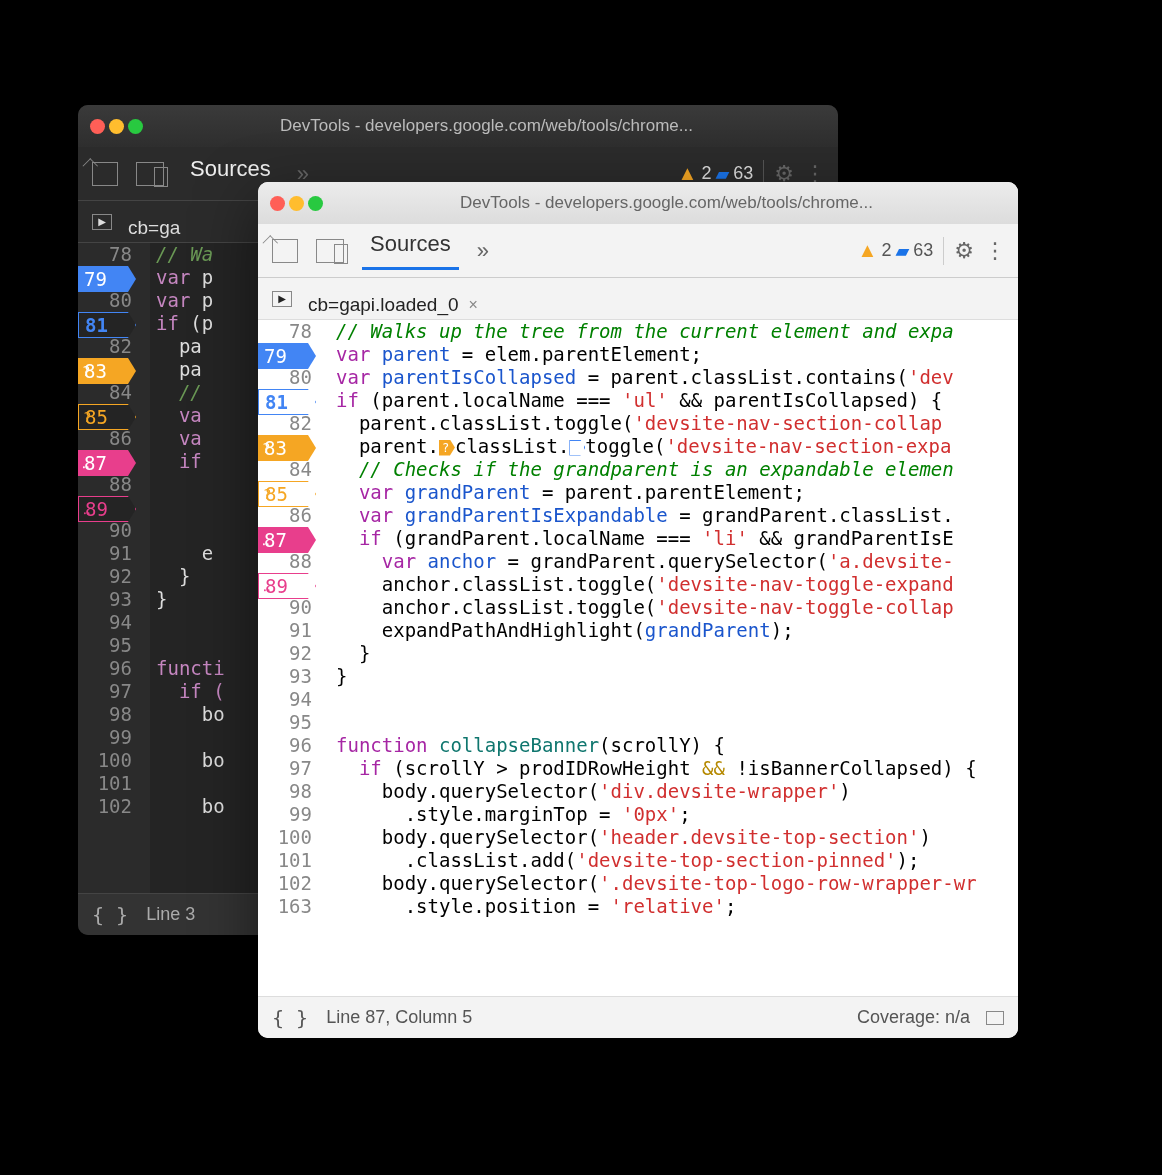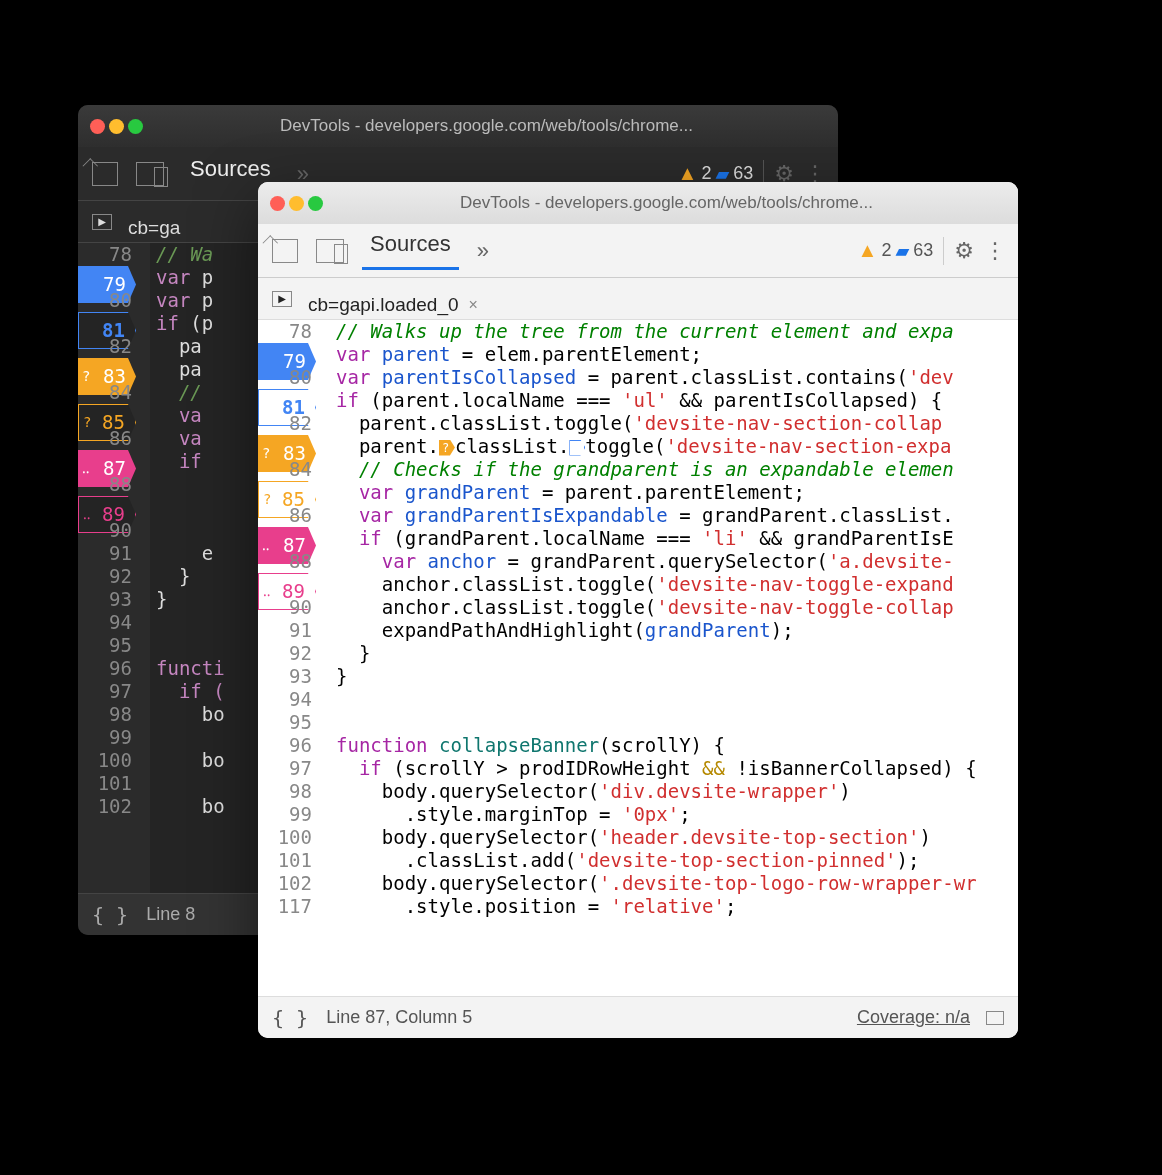--- a/index.html
+++ b/index.html
@@ -105,9 +105,9 @@
 
   .gline { position:relative; height:23px; padding-right:6px;}
   .bp {
-    position:absolute; left:0; top:0; height:37px;
-    padding-left:16px; padding-right:10px;
-    display:flex; align-items:center; justify-content:flex-end;
+    position:absolute; left:0; top:0; height:26px;
+    padding-left:6px; padding-right:10px;
+    display:flex; align-items:center; justify-content:flex-start;
     color:#fff; font-weight:500;
     clip-path: polygon(0 0, calc(100% - 8px) 0, 100% 50%, calc(100% - 8px) 100%, 0 100%);
     min-width: 58px;

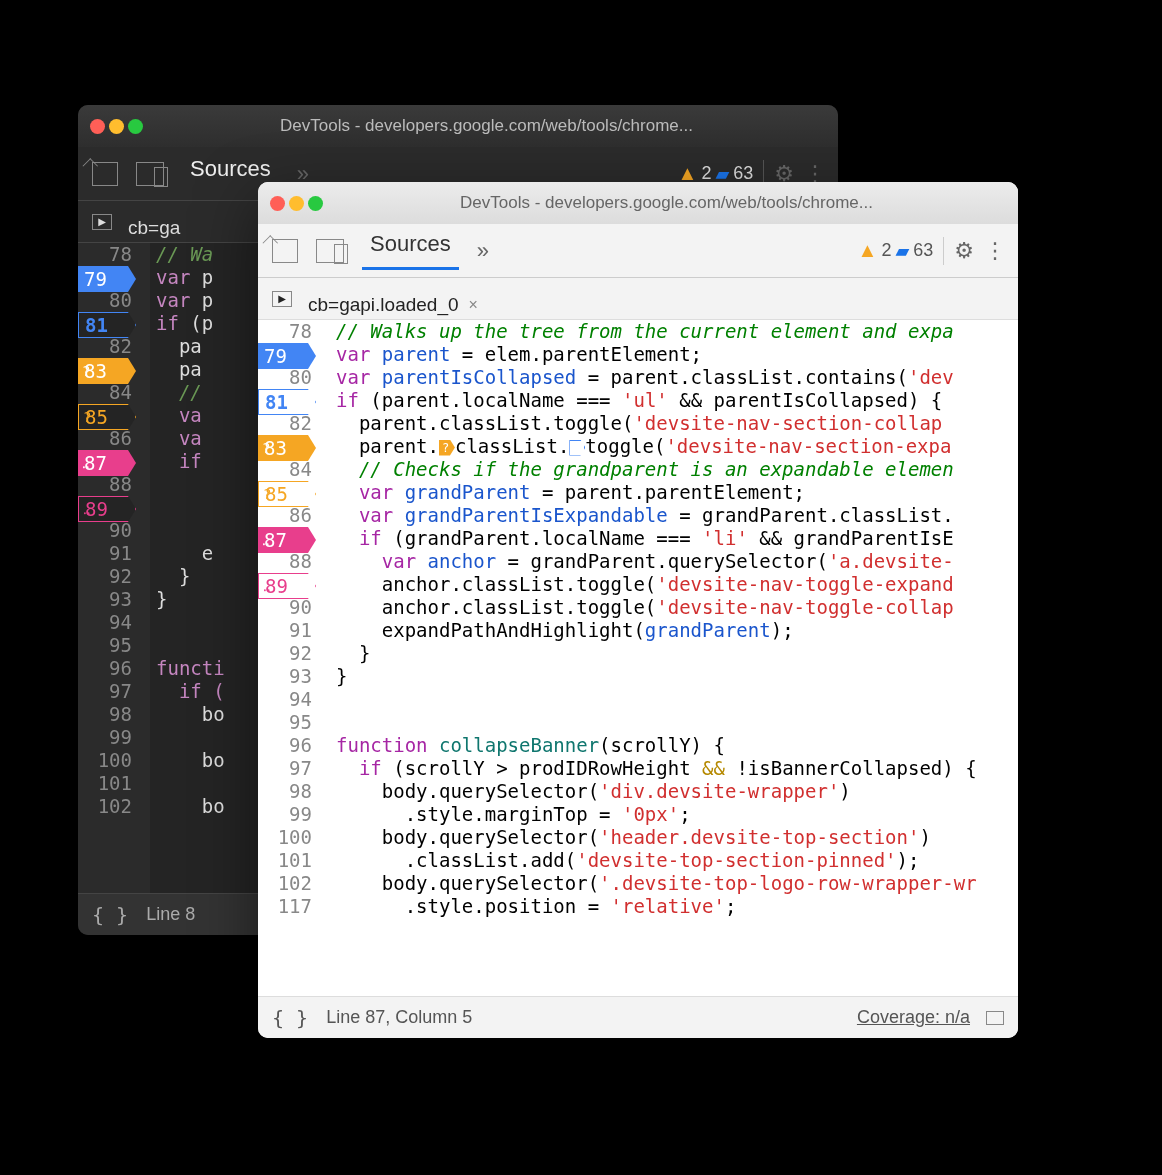--- a/index.html
+++ b/index.html
@@ -251,7 +251,7 @@
   </div>
   <div class="statusbar">
     <span class="braces">{ }</span>
-    <span>Line 8</span>
+    <span>Line 3</span>
   </div>
 </div>
 

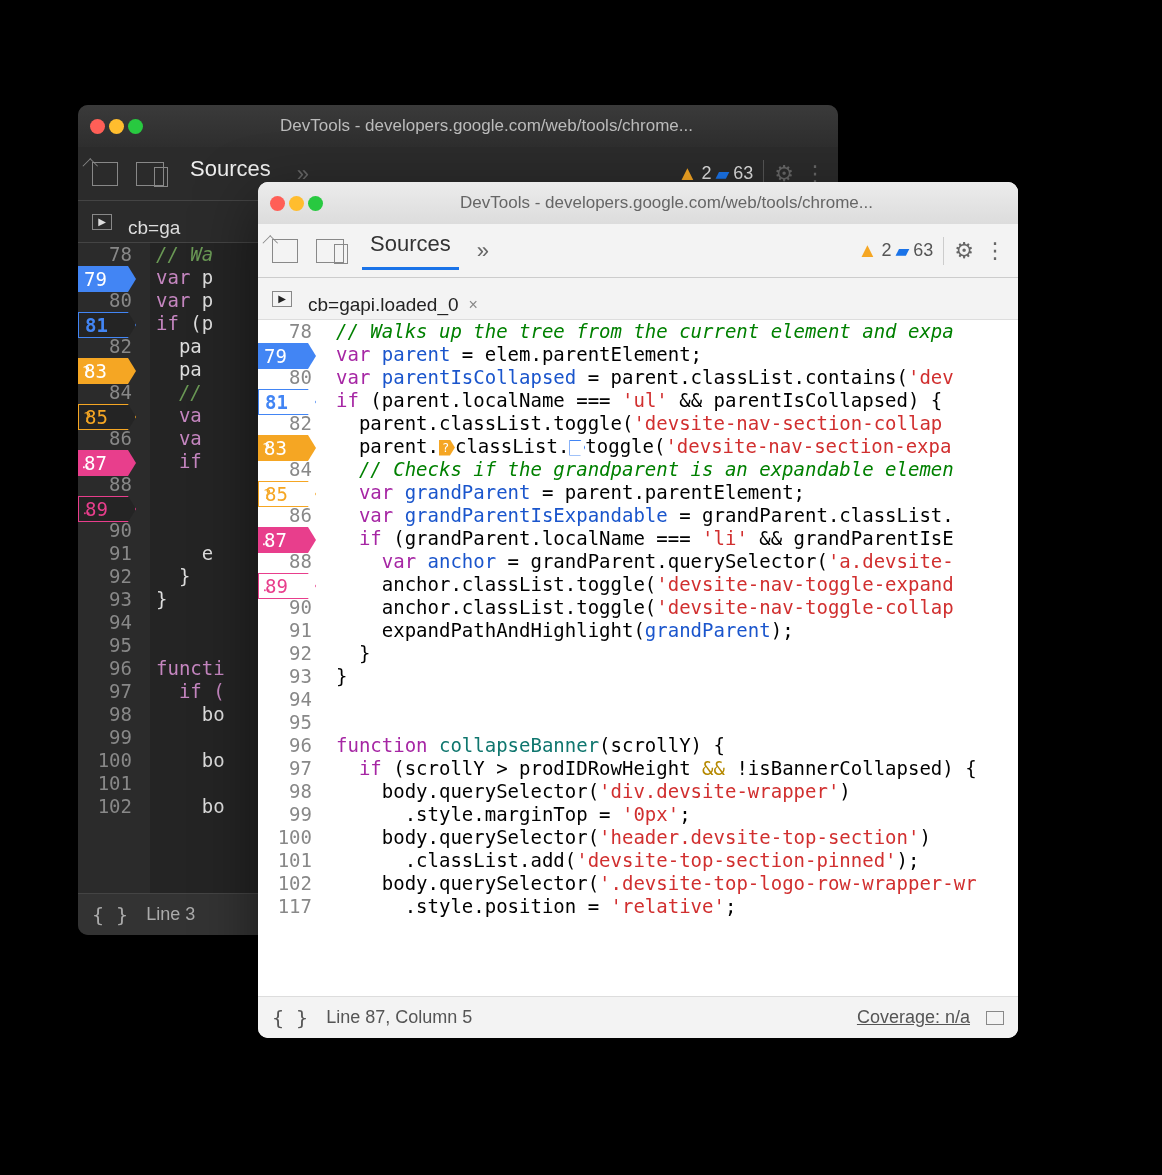--- a/index.html
+++ b/index.html
@@ -341,7 +341,7 @@
         <div class="gline">100</div>
         <div class="gline">101</div>
         <div class="gline">102</div>
-        <div class="gline">117</div>
+        <div class="gline">163</div>
       </div>
     <div class="code-body" id="light-code"><div class="cline"><span class="c-comment">// Walks up the tree from the current element and expa</span></div><div class="cline"><span class="c-kw">var </span><span class="c-var">parent</span><span> = elem.parentElement;</span></div><div class="cline"><span class="c-kw">var </span><span class="c-var">parentIsCollapsed</span><span> = parent.classList.contains(</span><span class="c-str">'dev</span></div><div class="cline"><span class="c-kw">if </span><span>(parent.localName === </span><span class="c-str">'ul'</span><span> &amp;&amp; parentIsCollapsed) {</span></div><div class="cline"><span>  parent.classList.toggle(</span><span class="c-str">'devsite-nav-section-collap</span></div><div class="cline"><span>  parent.</span><span class="inline-badge-o"></span><span>classList.</span><span class="inline-badge-b"></span><span>toggle(</span><span class="c-str">'devsite-nav-section-expa</span></div><div class="cline"><span class="c-comment">  // Checks if the grandparent is an expandable elemen</span></div><div class="cline"><span class="c-kw">  var </span><span class="c-var">grandParent</span><span> = parent.parentElement;</span></div><div class="cline"><span class="c-kw">  var </span><span class="c-var">grandParentIsExpandable</span><span> = grandParent.classList.</span></div><div class="cline"><span class="c-kw">  if </span><span>(grandParent.localName === </span><span class="c-str">'li'</span><span> &amp;&amp; grandParentIsE</span></div><div class="cline"><span class="c-kw">    var </span><span class="c-var">anchor</span><span> = grandParent.querySelector(</span><span class="c-str">'a.devsite-</span></div><div class="cline"><span>    anchor.classList.toggle(</span><span class="c-str">'devsite-nav-toggle-expand</span></div><div class="cline"><span>    anchor.classList.toggle(</span><span class="c-str">'devsite-nav-toggle-collap</span></div><div class="cline"><span>    expandPathAndHighlight(</span><span class="c-var">grandParent</span><span>);</span></div><div class="cline"><span>  }</span></div><div class="cline"><span>}</span></div><div class="cline"><span></span></div><div class="cline"><span></span></div><div class="cline"><span class="c-kw">function </span><span class="c-fn">collapseBanner</span><span>(scrollY) {</span></div><div class="cline"><span class="c-kw">  if </span><span>(scrollY &gt; prodIDRowHeight </span><span class="c-op">&amp;&amp;</span><span> !isBannerCollapsed) {</span></div><div class="cline"><span>    body.querySelector(</span><span class="c-str">'div.devsite-wrapper'</span><span>)</span></div><div class="cline"><span>      .style.marginTop = </span><span class="c-str">'0px'</span><span>;</span></div><div class="cline"><span>    body.querySelector(</span><span class="c-str">'header.devsite-top-section'</span><span>)</span></div><div class="cline"><span>      .classList.add(</span><span class="c-str">'devsite-top-section-pinned'</span><span>);</span></div><div class="cline"><span>    body.querySelector(</span><span class="c-str">'.devsite-top-logo-row-wrapper-wr</span></div><div class="cline"><span>      .style.position = </span><span class="c-str">'relative'</span><span>;</span></div></div>
   </div>

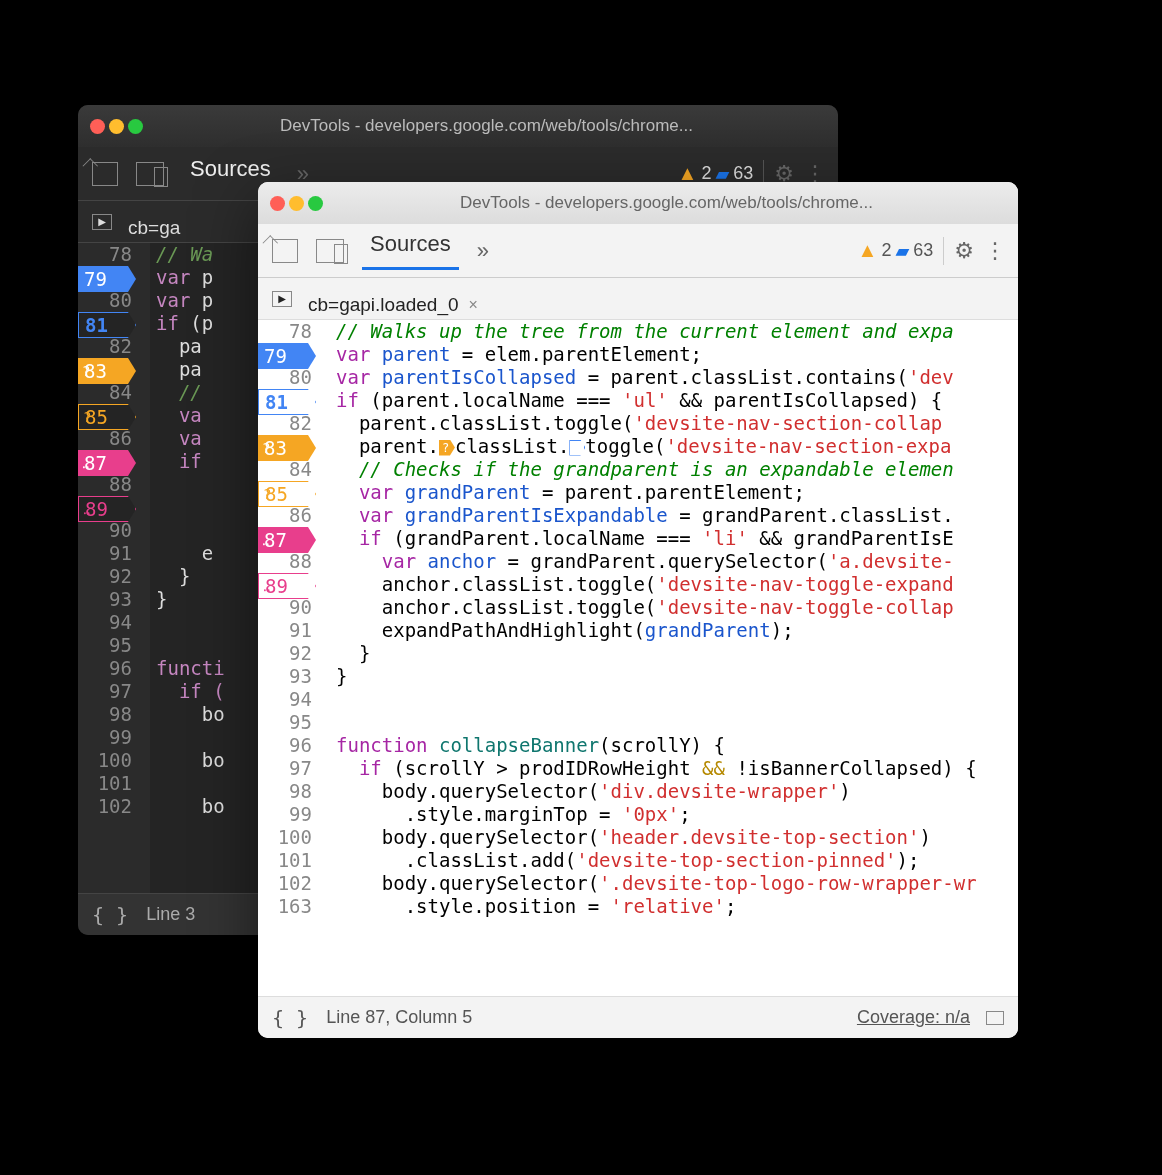--- a/index.html
+++ b/index.html
@@ -155,7 +155,7 @@
   .win-dark .statusbar { background:#333; color:#aaa; border-top:1px solid #444;}
   .win-light .statusbar { background:#f3f3f3; color:#555;}
   .braces { font-size:20px; font-family:monospace;}
-  .status-right { margin-left:auto; display:flex; align-items:center; gap:16px;text-decoration:underline;}
+  .status-right { margin-left:auto; display:flex; align-items:center; gap:16px;}
   .collapse-icon { width:18px; height:14px; border:1.5px solid #888;}
 </style>
 </head>

